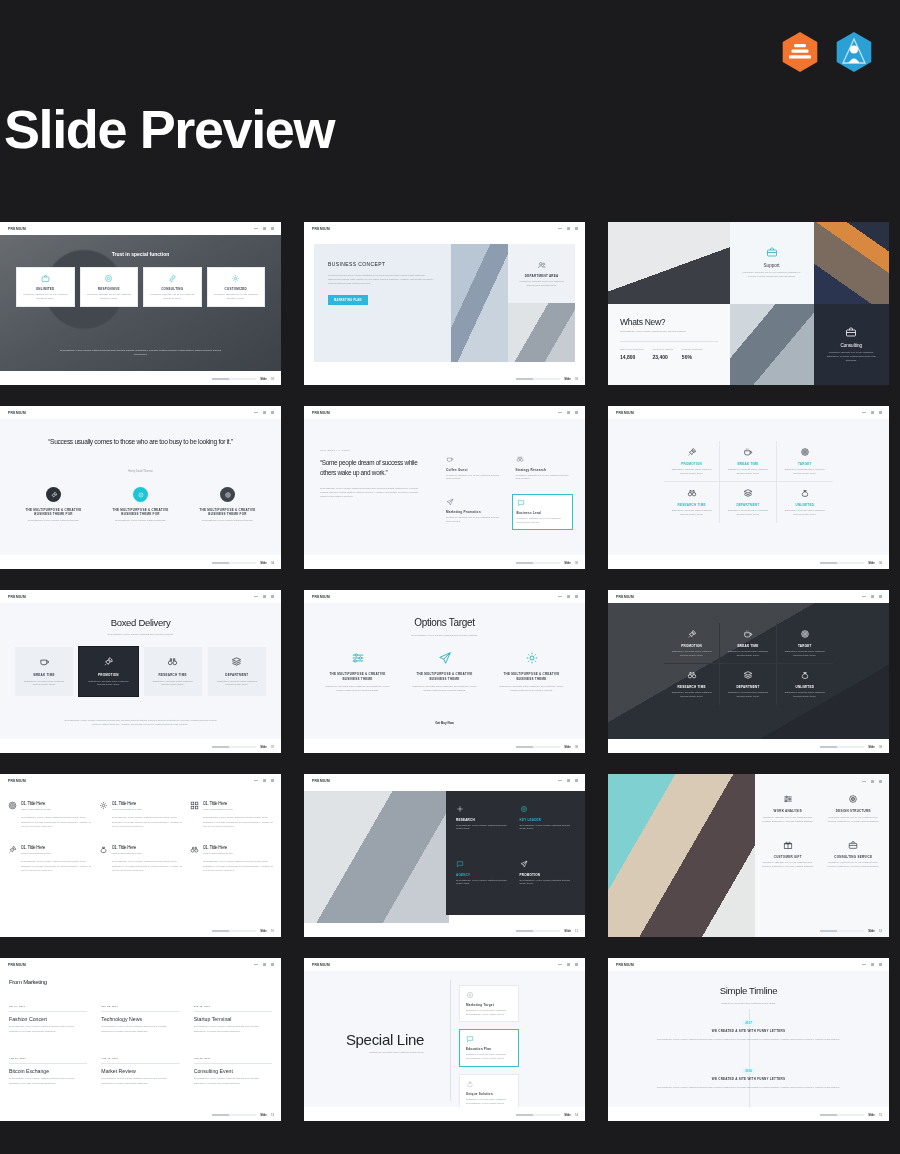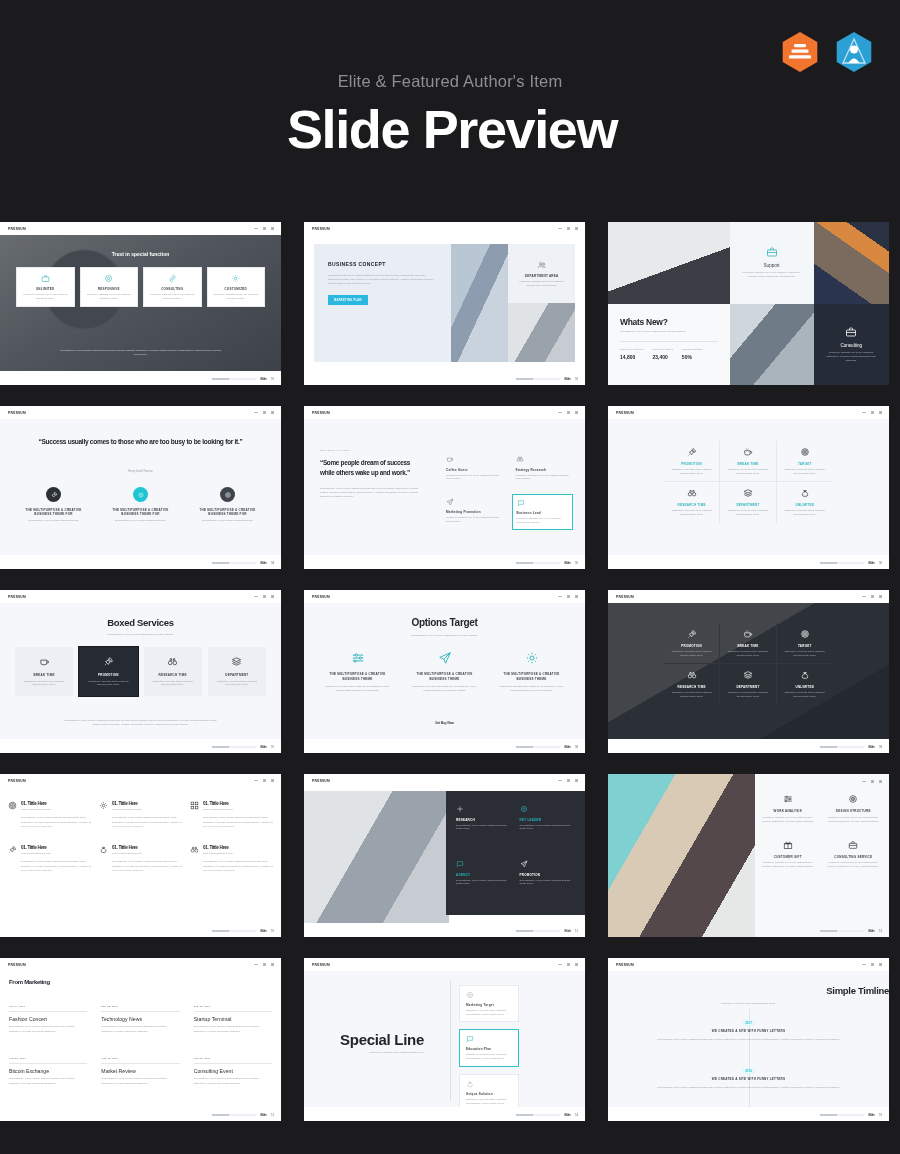--- a/index.html
+++ b/index.html
@@ -116,7 +116,6 @@
       </svg>
     </span>
   </div>
-  <div class="hero-sub">Elite &amp; Featured Author's Item</div>
   <div class="hero-title">Slide Preview</div>
 </div>
 

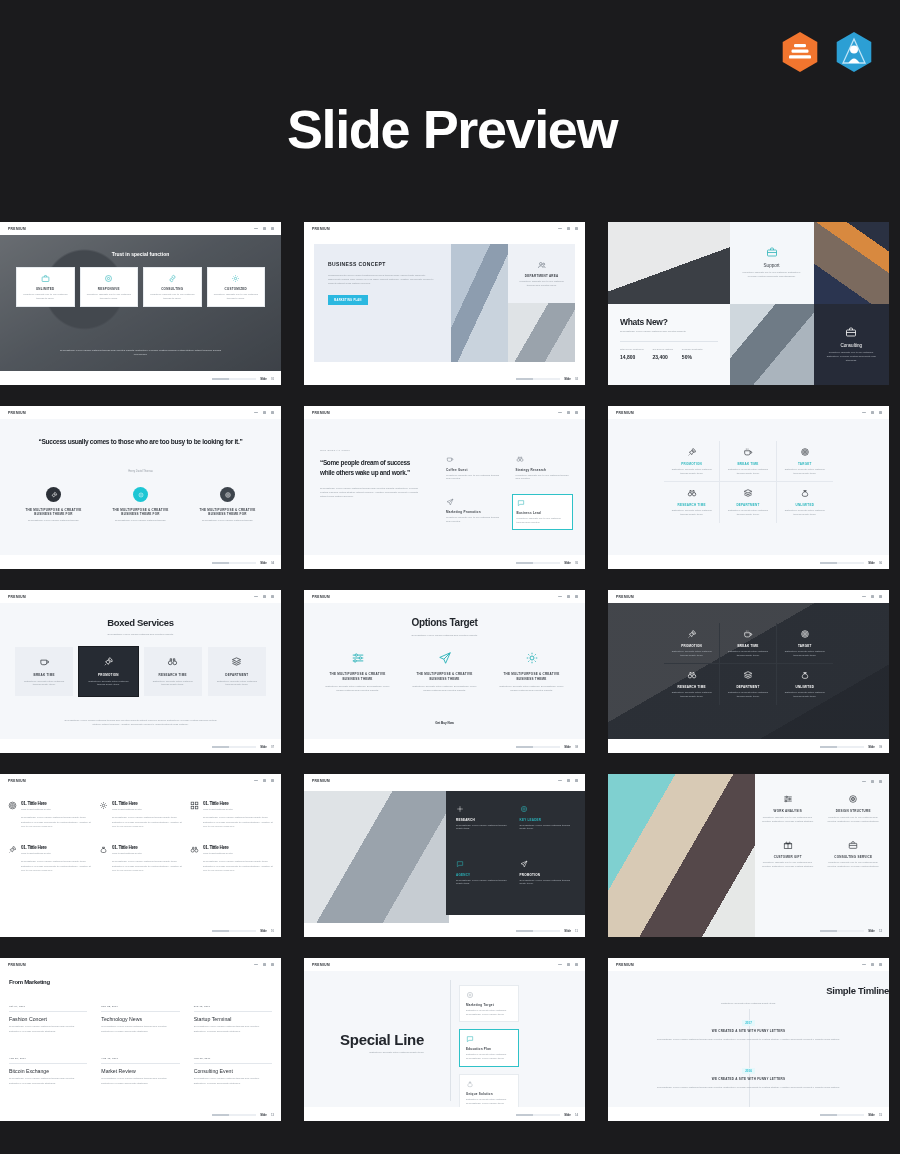--- a/index.html
+++ b/index.html
@@ -19,7 +19,7 @@
     color: #8e8e93; font-size: 16.5px; letter-spacing: .2px;
   }
   .hero-title {
-    position: absolute; top: 98px; left: 4px; right: 0; text-align: center;
+    position: absolute; top: 98px; left: 4px; right: 0; text-align: left;
     color: #fff; font-size: 54px; font-weight: 700; letter-spacing: -1.4px;
   }
 

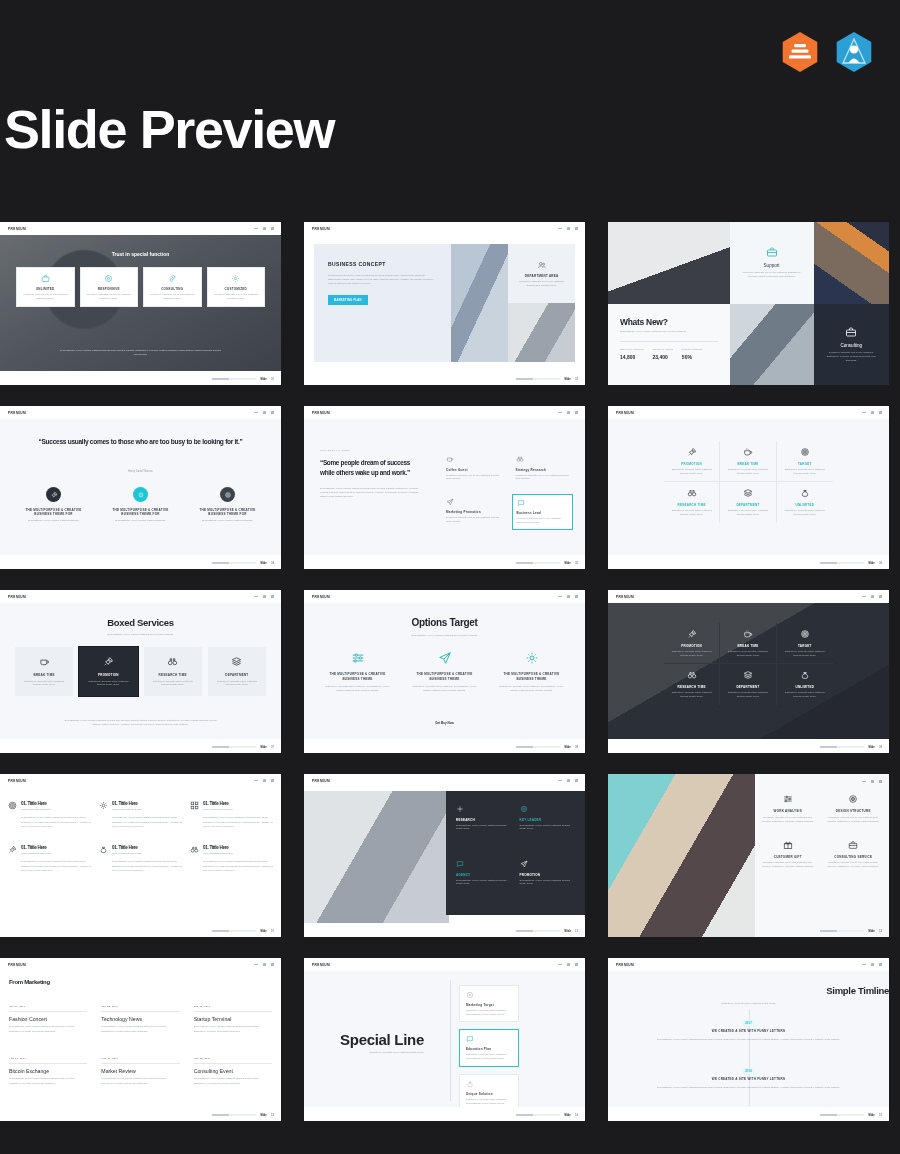--- a/index.html
+++ b/index.html
@@ -88,7 +88,7 @@
   .dsc { font-size: 2.4px; line-height: 1.55; color: #99a0a8; }
   .dsc.white { color: #aeb4bb; }
 
-  .hd { font-weight: 700; color: #22262c; letter-spacing: -.3px; }
+  .hd { font-weight: 400; color: #22262c; letter-spacing: -.3px; }
   .card { background: #fff; border: .4px solid #e7ebef; }
   .card.act { border: .8px solid #2fc2c8; }
 

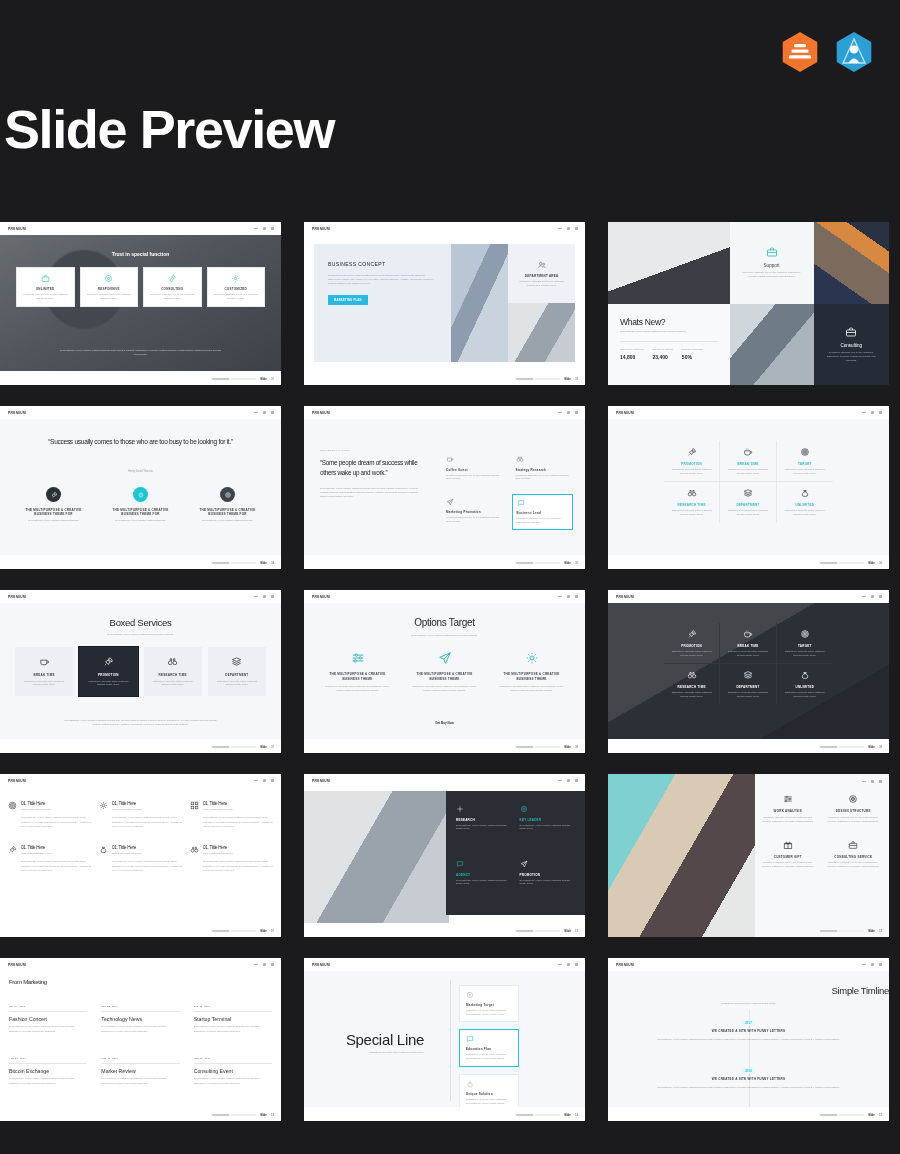--- a/index.html
+++ b/index.html
@@ -463,7 +463,7 @@
         </span>
   </div>
   <div class="body">
-    <div class="hd" style="position:absolute;left:0;right:0;top:14px;text-align:center;font-size:9.5px">Boxed Services</div>
+    <div class="hd" style="position:absolute;left:0;right:0;top:14px;text-align:center;font-size:9.5px">Boxed Delivery</div>
     <div class="dsc" style="position:absolute;left:0;right:0;top:30px;text-align:center">Synergistically evolve parallel platforms goal-oriented markets.</div>
     <div style="position:absolute;left:15px;right:15px;top:44px;display:flex;gap:6px">
       <div style="flex:1;background:#eceff4;padding:9px 6px;text-align:center">

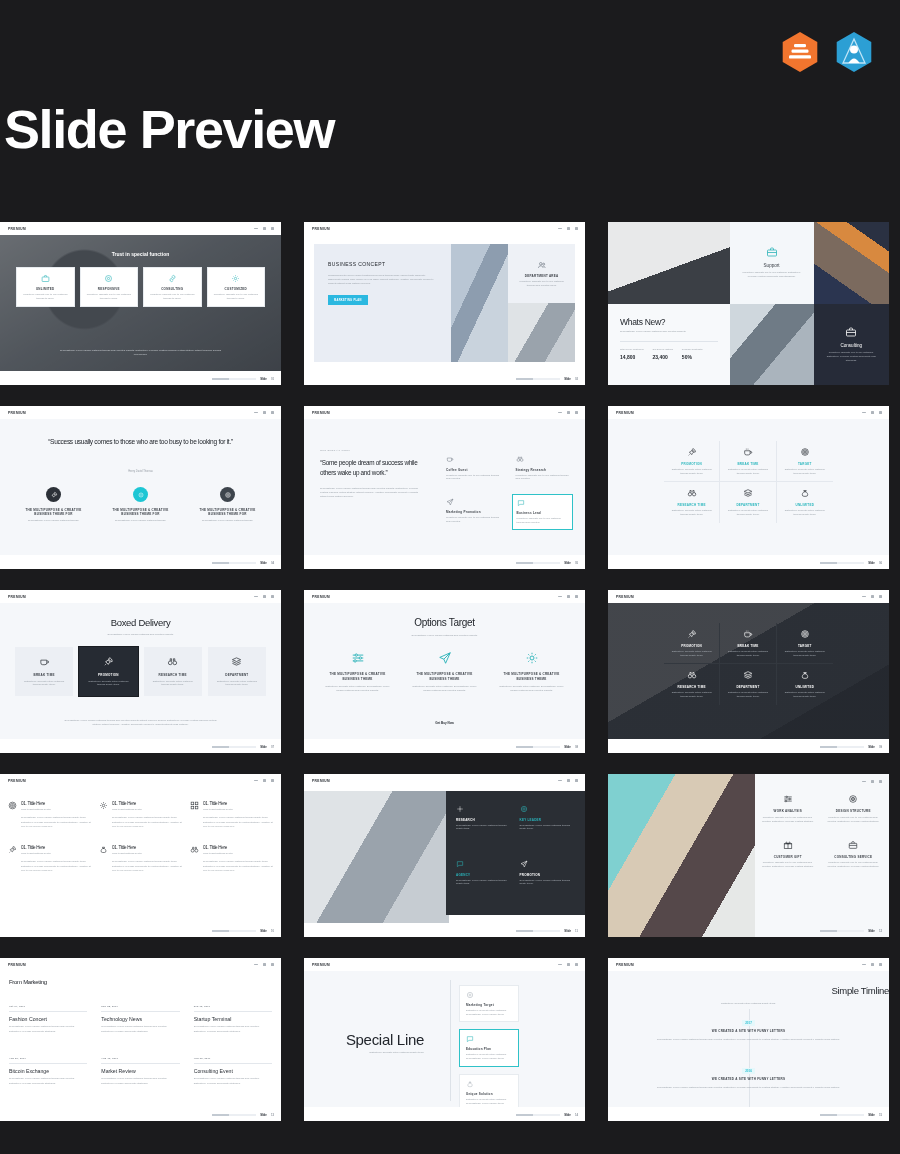--- a/index.html
+++ b/index.html
@@ -962,7 +962,7 @@
         </span>
   </div>
   <div class="body">
-    <div class="hd" style="position:absolute;left:0;right:0;top:14px;text-align:right;font-size:9.5px">Simple Timline</div>
+    <div class="hd" style="position:absolute;left:0;right:0;top:14px;text-align:center;font-size:9.5px">Simple Timline</div>
     <div class="dsc" style="position:absolute;left:0;right:0;top:31px;text-align:center">Distinctively generate future platforms quality items.</div>
     <div style="position:absolute;left:50%;top:38px;bottom:0;width:.4px;background:#dfe4ea"></div>
     <div style="position:absolute;left:28px;right:28px;top:49px;text-align:center">

